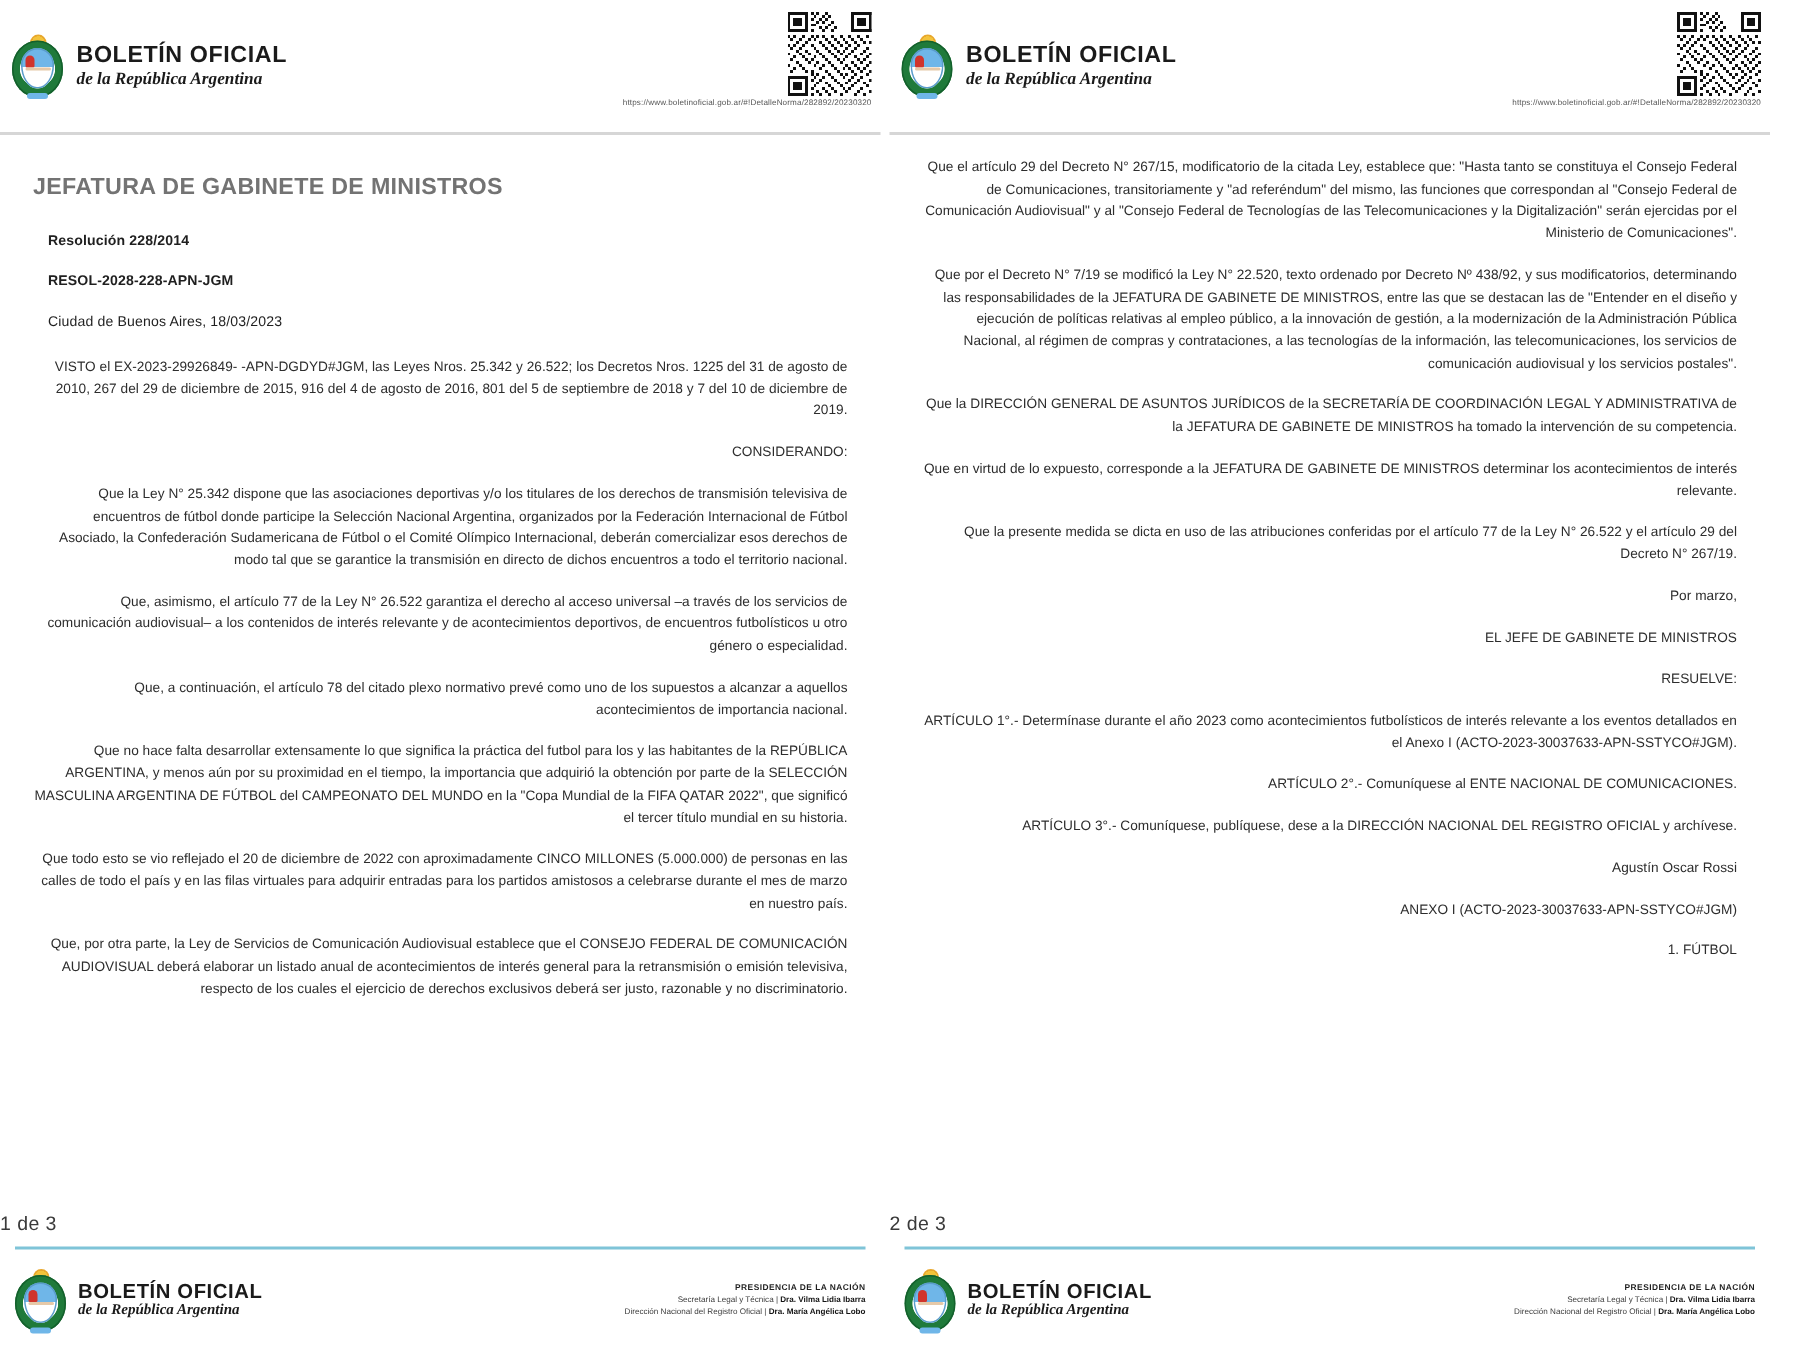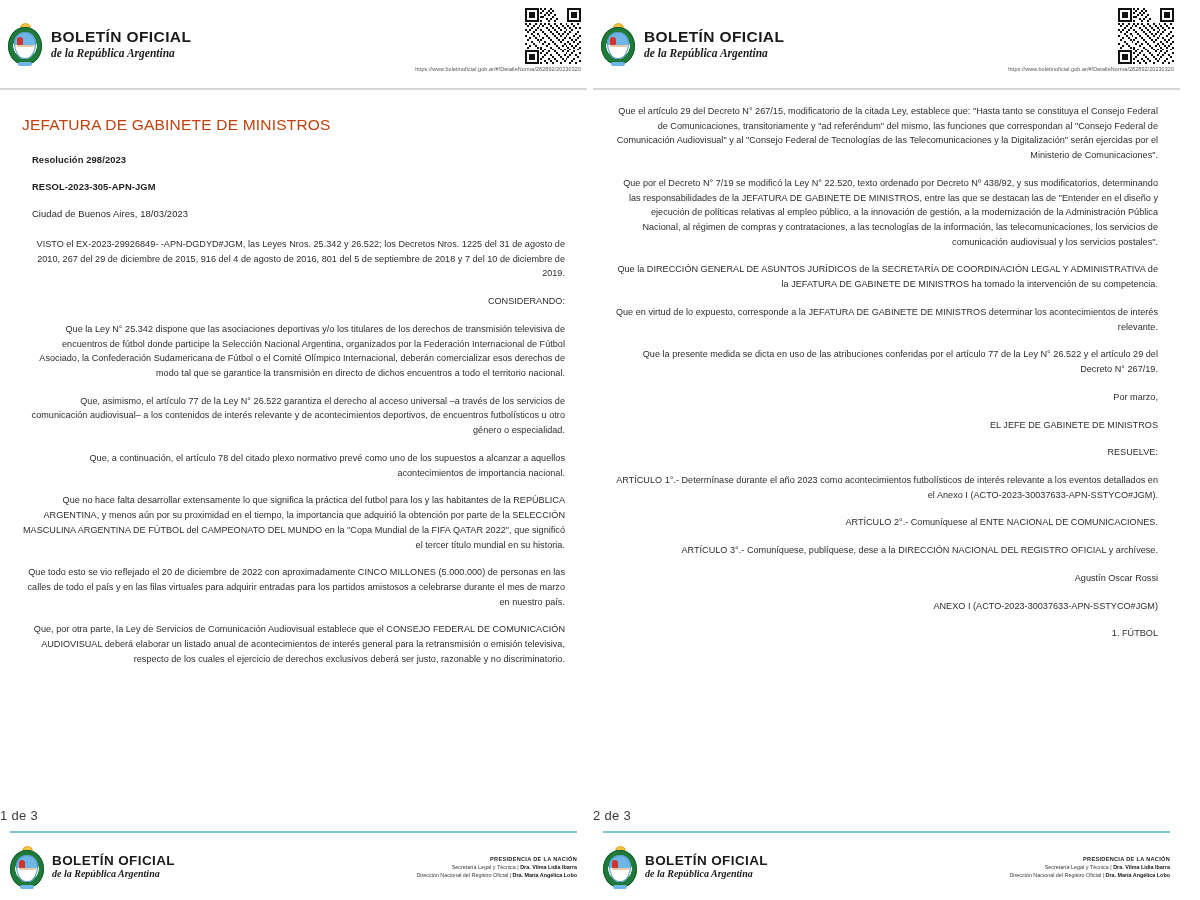--- a/index.html
+++ b/index.html
@@ -153,8 +153,8 @@
   }
   .doc-title {
     font-size: 15.5px;
-    font-weight: normal;
-    color: #c2410c;
+    font-weight: bold;
+    color: #737373;
     letter-spacing: 0.2px;
     margin: 8px 0 20px 0;
   }

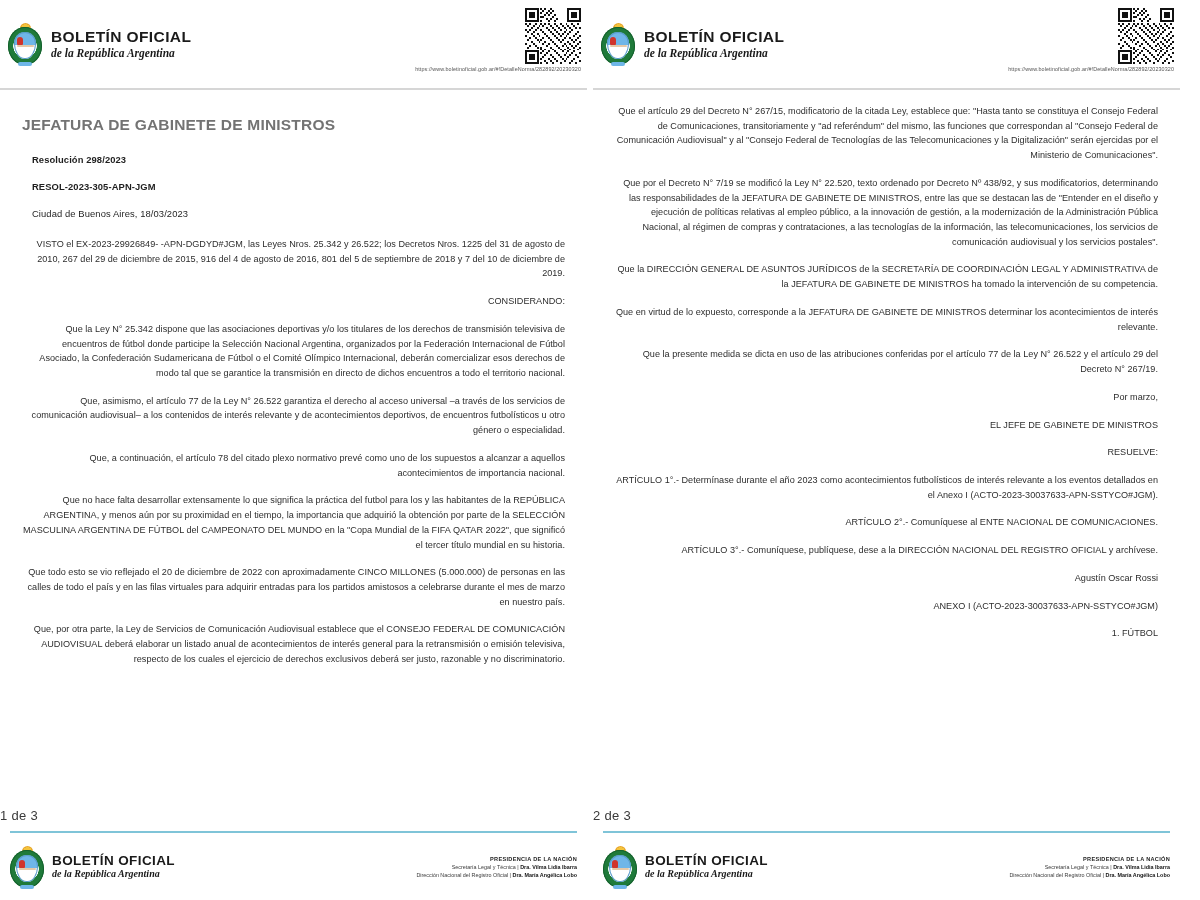--- a/index.html
+++ b/index.html
@@ -463,7 +463,7 @@
     <div class="page-body">
       <div class="doc-title">JEFATURA DE GABINETE DE MINISTROS</div>
       <div class="meta">
-        <div class="meta-line">Resolución 298/2023</div>
+        <div class="meta-line">Resolución 228/2014</div>
         <div class="meta-line">RESOL-2023-305-APN-JGM</div>
         <div class="meta-line city">Ciudad de Buenos Aires, 18/03/2023</div>
       </div>

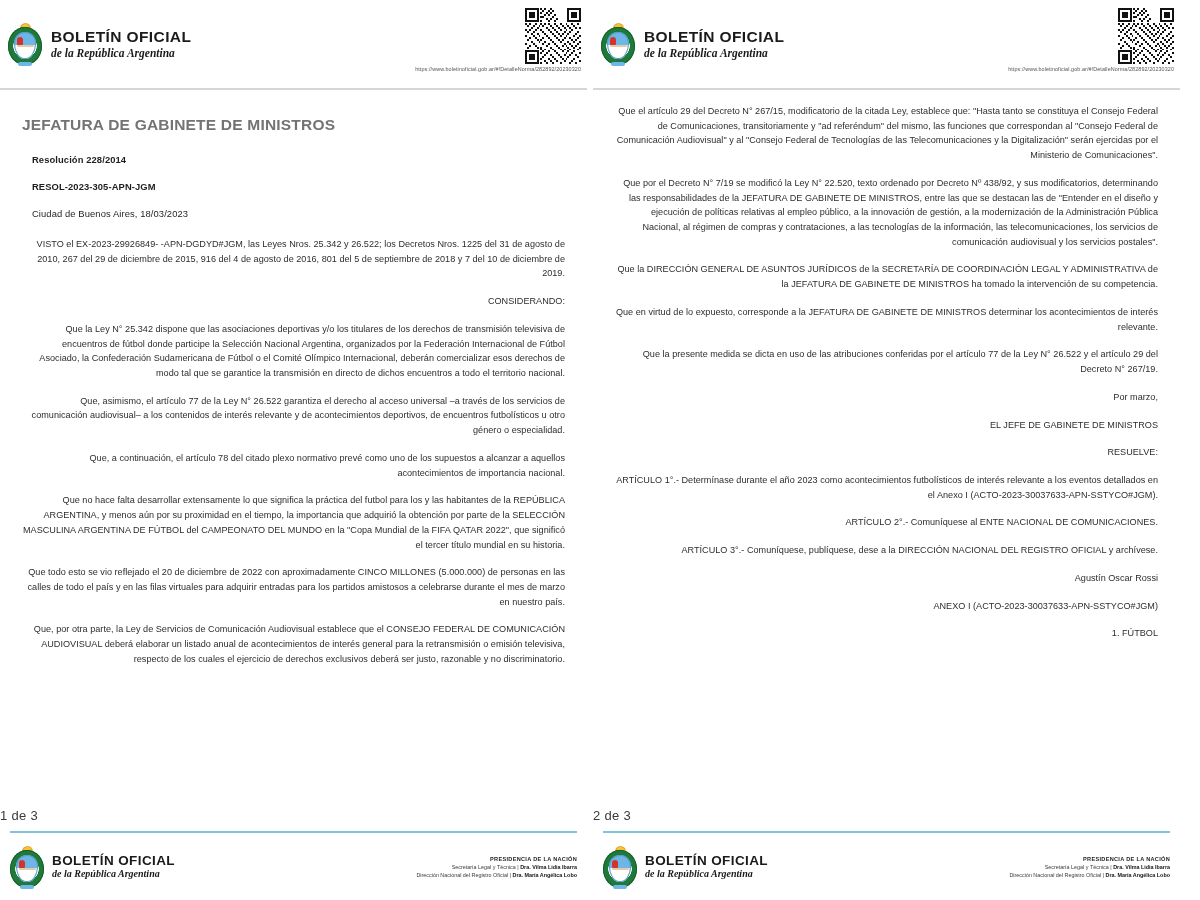--- a/index.html
+++ b/index.html
@@ -464,7 +464,7 @@
       <div class="doc-title">JEFATURA DE GABINETE DE MINISTROS</div>
       <div class="meta">
         <div class="meta-line">Resolución 228/2014</div>
-        <div class="meta-line">RESOL-2023-305-APN-JGM</div>
+        <div class="meta-line">RESOL-2028-228-APN-JGM</div>
         <div class="meta-line city">Ciudad de Buenos Aires, 18/03/2023</div>
       </div>
       <p class="para">VISTO el EX-2023-29926849- -APN-DGDYD#JGM, las Leyes Nros. 25.342 y 26.522; los Decretos Nros. 1225 del 31 de agosto de 2010, 267 del 29 de diciembre de 2015, 916 del 4 de agosto de 2016, 801 del 5 de septiembre de 2018 y 7 del 10 de diciembre de 2019.</p>

